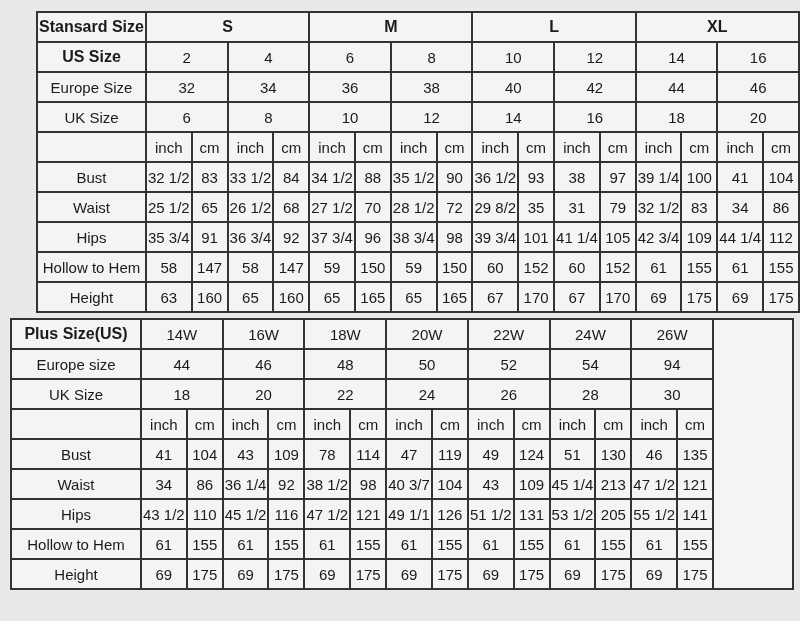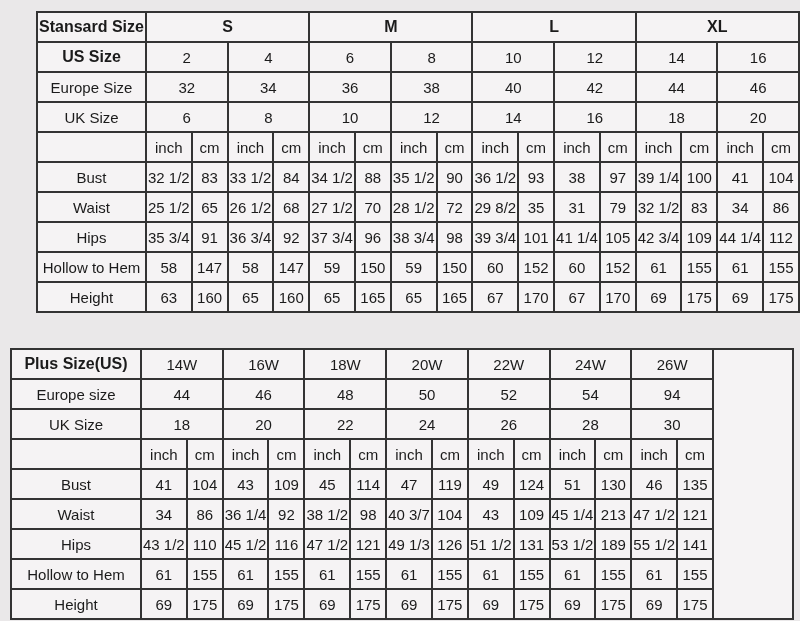--- a/index.html
+++ b/index.html
@@ -34,7 +34,7 @@
     margin-top: 20px;
   }
   #t1 { left: 36px; top: 11px; }
-  #t2 { left: 10px; top: 348px; }
+  #t2 { left: 10px; top: 318px; }
 </style>
 </head>
 <body>

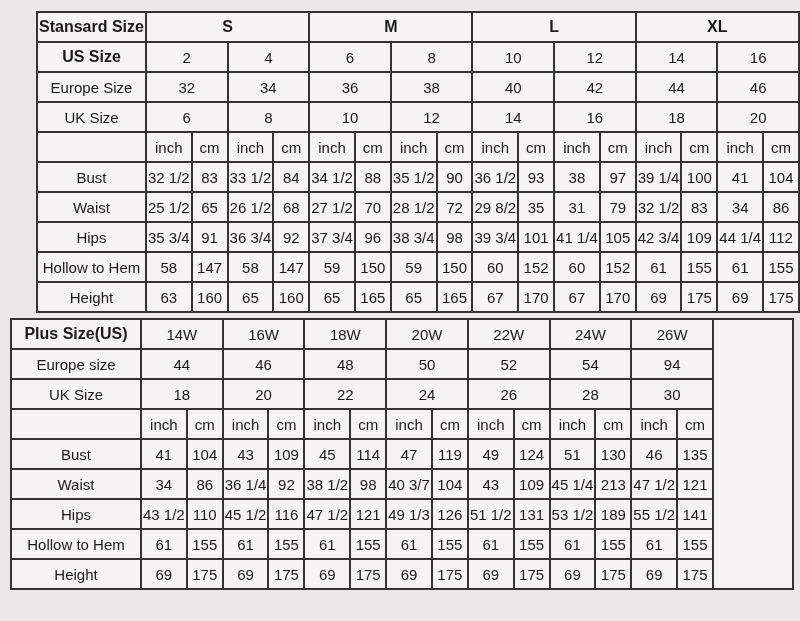--- a/index.html
+++ b/index.html
@@ -293,7 +293,7 @@
           <td>104</td>
           <td>43</td>
           <td>109</td>
-          <td>45</td>
+          <td>78</td>
           <td>114</td>
           <td>47</td>
           <td>119</td>

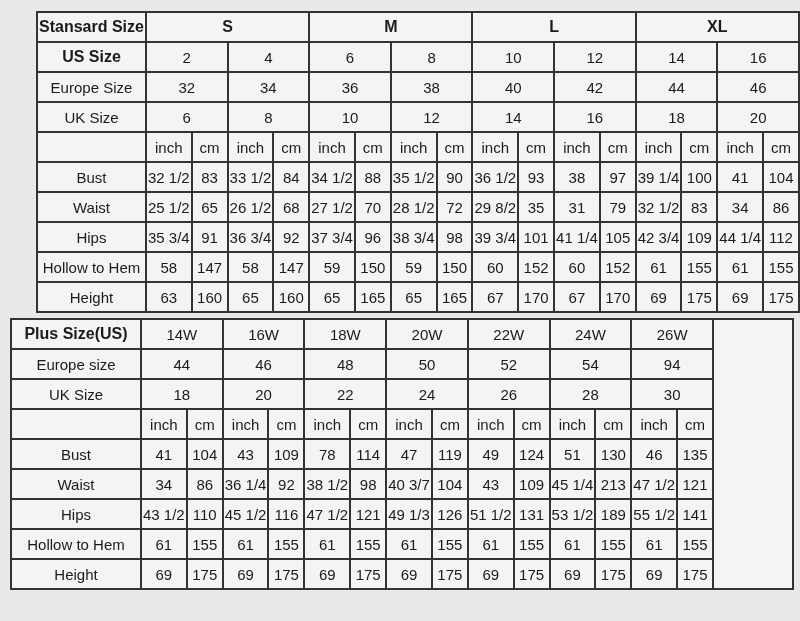--- a/index.html
+++ b/index.html
@@ -329,7 +329,7 @@
           <td>116</td>
           <td>47 1/2</td>
           <td>121</td>
-          <td>49 1/3</td>
+          <td>49 1/1</td>
           <td>126</td>
           <td>51 1/2</td>
           <td>131</td>

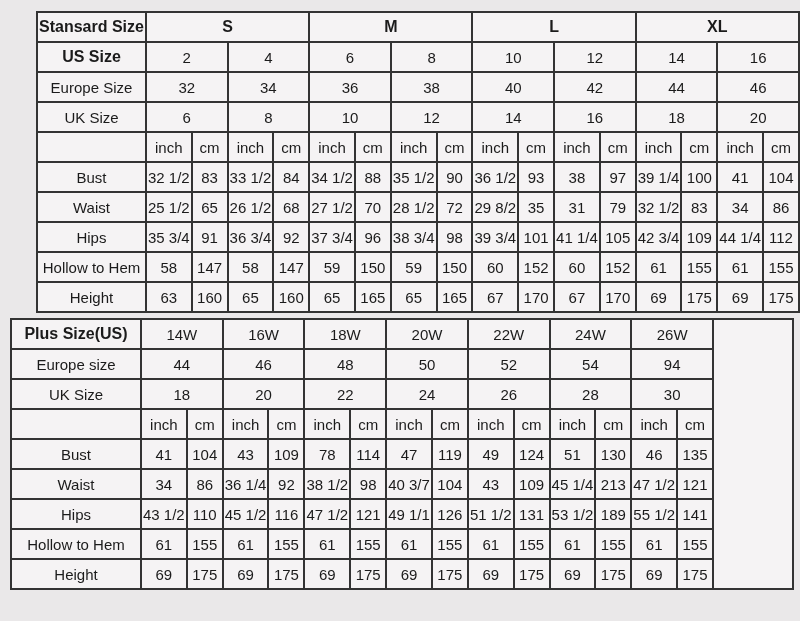--- a/index.html
+++ b/index.html
@@ -334,7 +334,7 @@
           <td>51 1/2</td>
           <td>131</td>
           <td>53 1/2</td>
-          <td>189</td>
+          <td>205</td>
           <td>55 1/2</td>
           <td>141</td>
         </tr>

